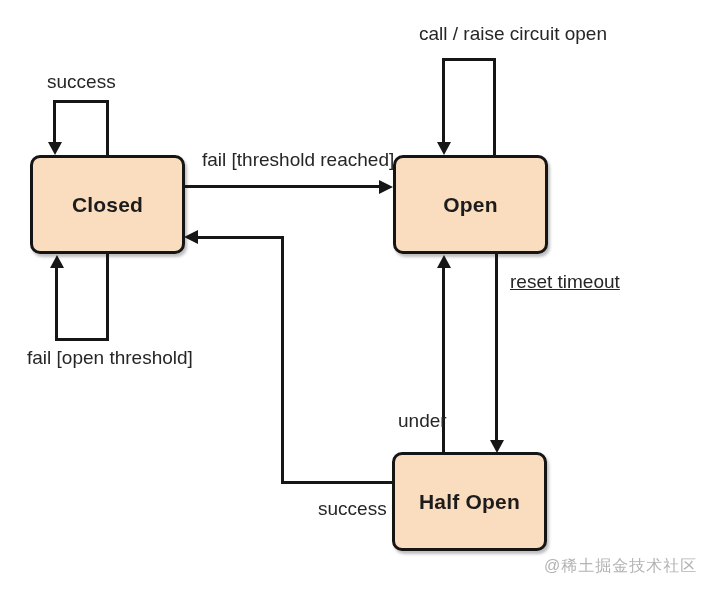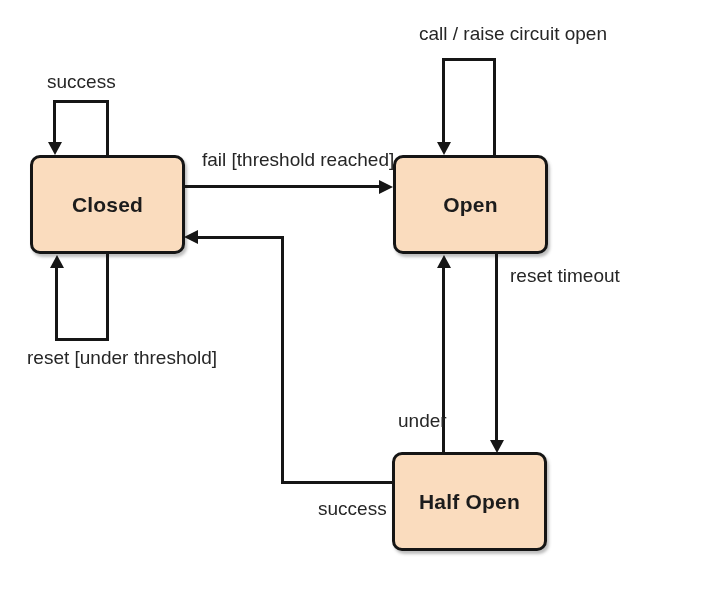--- a/index.html
+++ b/index.html
@@ -79,7 +79,7 @@
 
   <div class="ln" style="left:495px;top:253px;width:3px;height:188px;"></div>
   <div class="arrow down" style="left:490px;top:440px;"></div>
-  <span class="edge-label" style="left:510px;top:265px;">reset timeout</span>
+  <span class="edge-label" style="left:510px;top:271px;text-decoration:underline;">reset timeout</span>
 
   <div class="ln" style="left:442px;top:268px;width:3px;height:187px;"></div>
   <div class="arrow up" style="left:437px;top:255px;"></div>

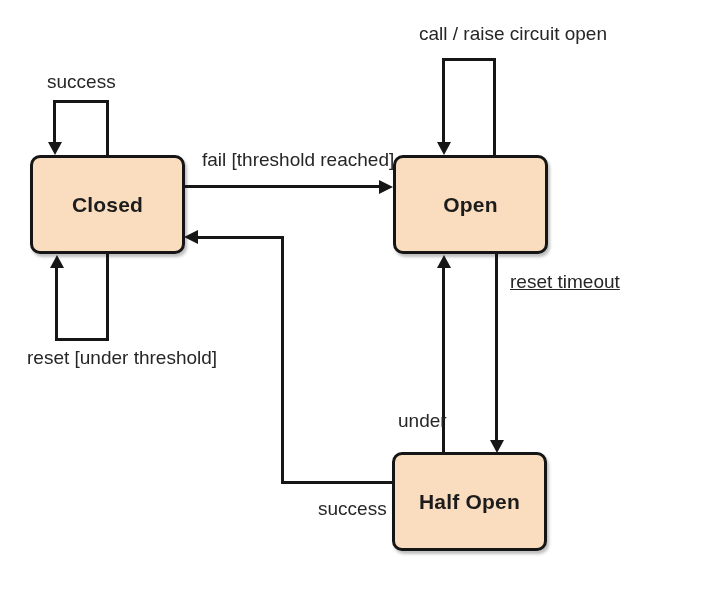--- a/index.html
+++ b/index.html
@@ -65,7 +65,7 @@
   <div class="ln" style="left:55px;top:338px;width:54px;height:3px;"></div>
   <div class="ln" style="left:55px;top:267px;width:3px;height:74px;"></div>
   <div class="arrow up" style="left:50px;top:255px;"></div>
-  <span class="edge-label" style="left:27px;top:347px;">reset [under threshold]</span>
+  <span class="edge-label" style="left:27px;top:347px;">fail [open threshold]</span>
 
   <div class="ln" style="left:184px;top:185px;width:198px;height:3px;"></div>
   <div class="arrow right" style="left:379px;top:180px;"></div>

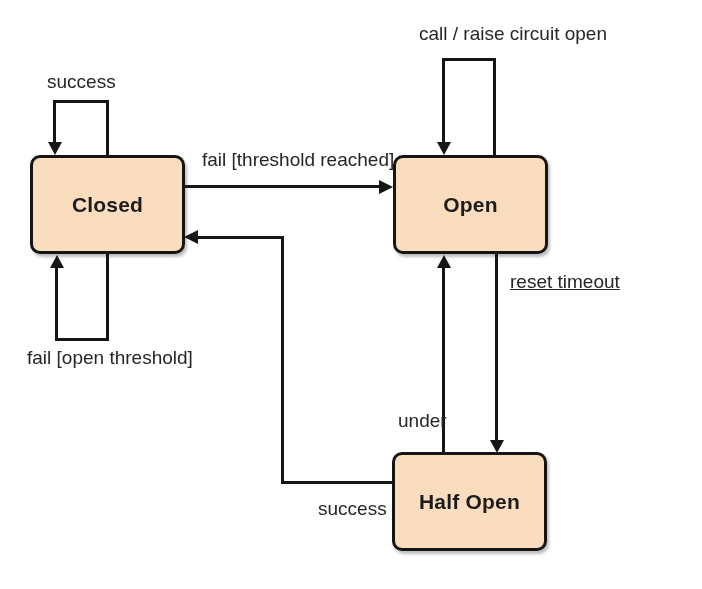--- a/index.html
+++ b/index.html
@@ -91,6 +91,7 @@
   <div class="arrow left" style="left:184px;top:230px;"></div>
   <span class="edge-label" style="left:318px;top:498px;">success</span>
 
+  <span class="watermark">@稀土掘金技术社区</span>
 
 </div>
 

